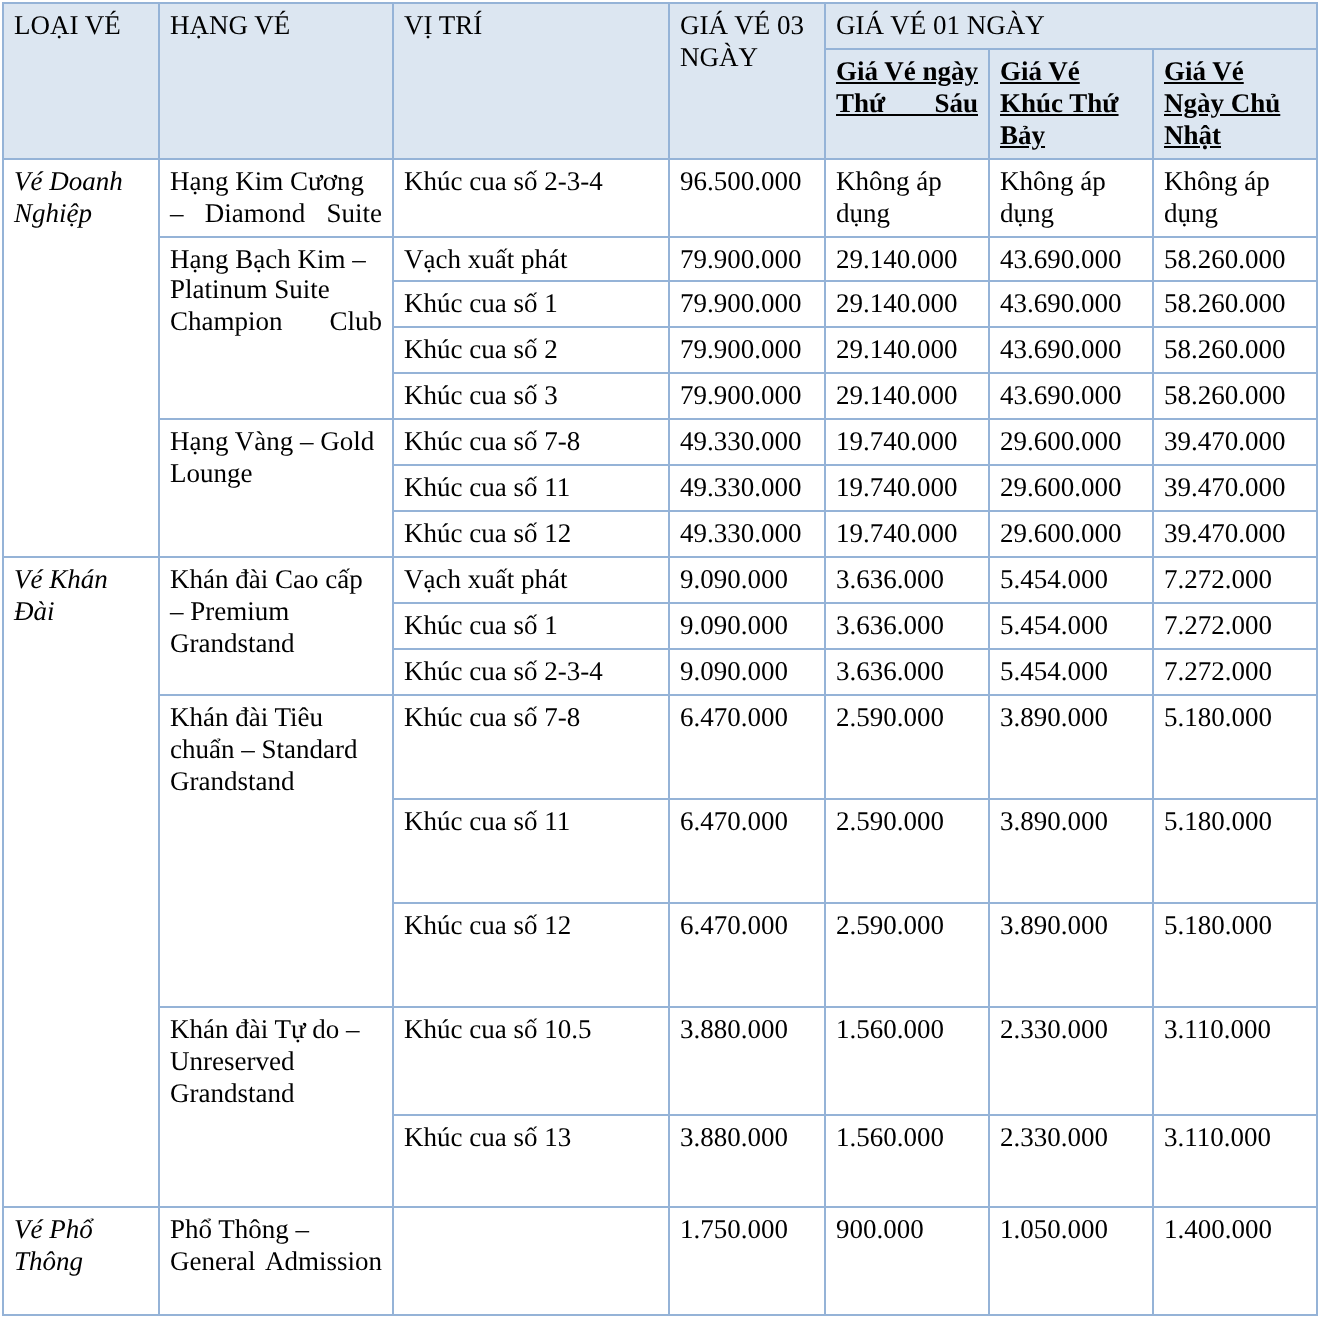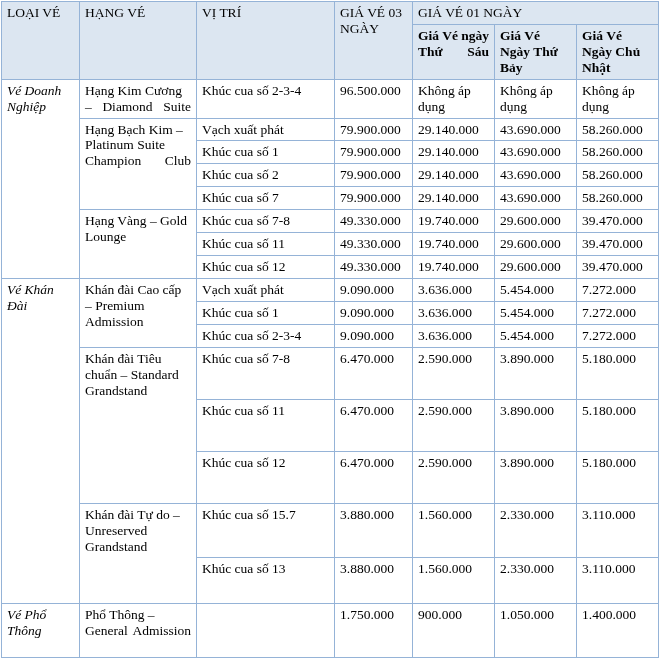--- a/index.html
+++ b/index.html
@@ -66,6 +66,7 @@
     text-align: justify;
     text-align-last: justify;
     padding-right: 8px;
+    text-decoration: underline;
   }
 </style>
 </head>

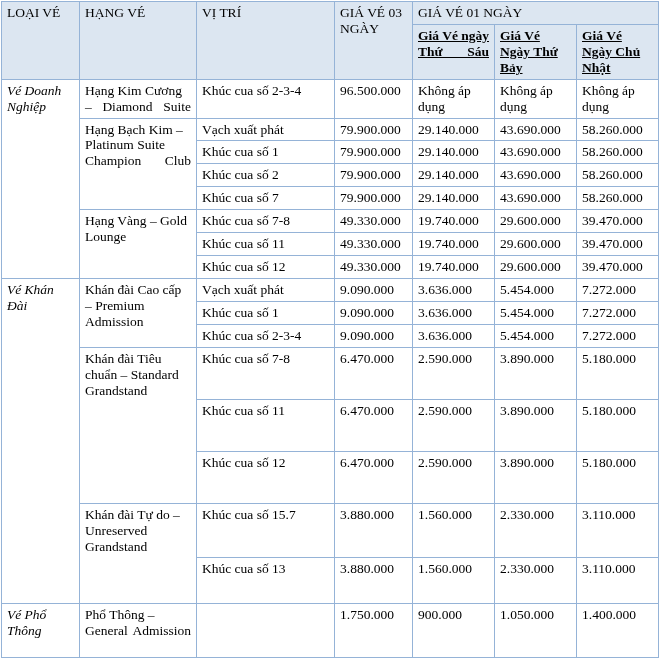--- a/index.html
+++ b/index.html
@@ -92,7 +92,7 @@
     </tr>
     <tr>
       <th class="sub hdr-sub-wrap">Giá Vé ngày Thứ Sáu</th>
-      <th class="sub hdr-sub-wrap">Giá Vé Ngày Thứ Bảy</th>
+      <th class="sub hdr-sub-wrap">Giá Vé Khúc Thứ Bảy</th>
       <th class="sub hdr-sub-wrap">Giá Vé Ngày Chủ Nhật</th>
     </tr>
   </thead>

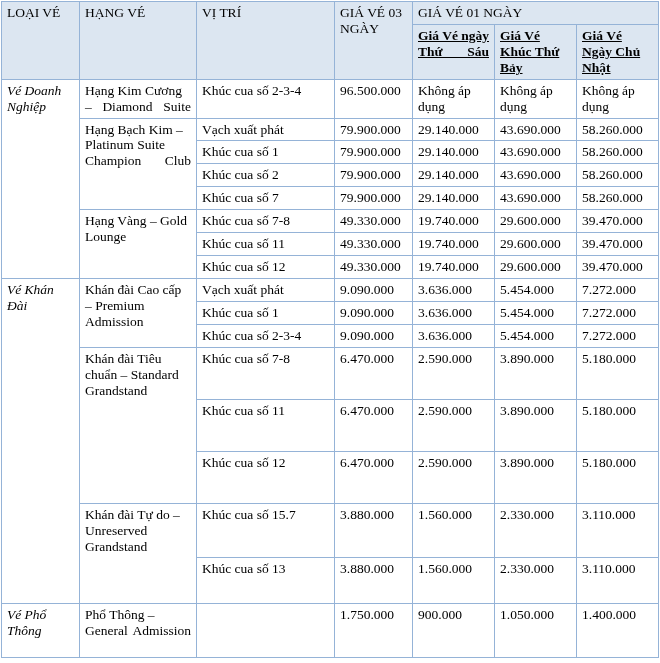--- a/index.html
+++ b/index.html
@@ -131,7 +131,7 @@
       <td>58.260.000</td>
     </tr>
     <tr>
-      <td>Khúc cua số 7</td>
+      <td>Khúc cua số 3</td>
       <td>79.900.000</td>
       <td>29.140.000</td>
       <td>43.690.000</td>

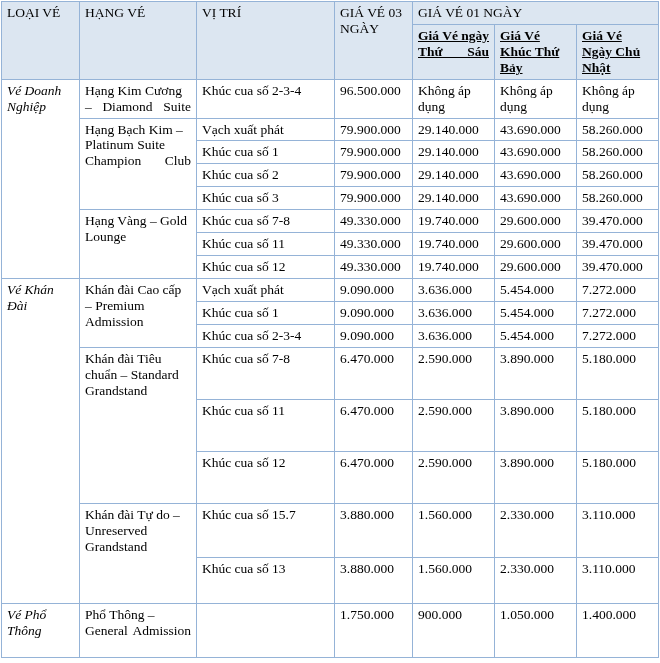--- a/index.html
+++ b/index.html
@@ -163,7 +163,7 @@
 
     <tr>
       <td class="group-loai" rowspan="8">Vé Khán Đài</td>
-      <td class="group-hang" rowspan="3">Khán đài Cao cấp – Premium Admission</td>
+      <td class="group-hang" rowspan="3">Khán đài Cao cấp – Premium Grandstand</td>
       <td>Vạch xuất phát</td>
       <td>9.090.000</td>
       <td>3.636.000</td>

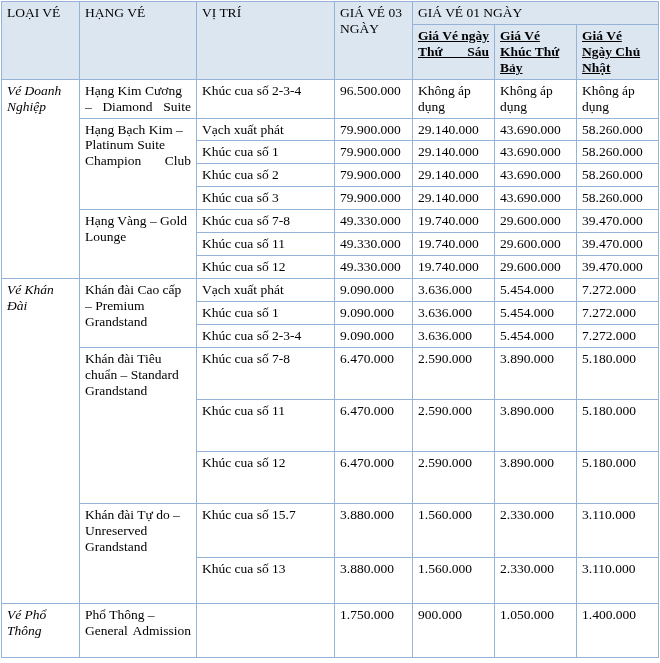--- a/index.html
+++ b/index.html
@@ -210,7 +210,7 @@
 
     <tr style="height:54px">
       <td class="group-hang" rowspan="2">Khán đài Tự do – Unreserved Grandstand</td>
-      <td>Khúc cua số 15.7</td>
+      <td>Khúc cua số 10.5</td>
       <td>3.880.000</td>
       <td>1.560.000</td>
       <td>2.330.000</td>

